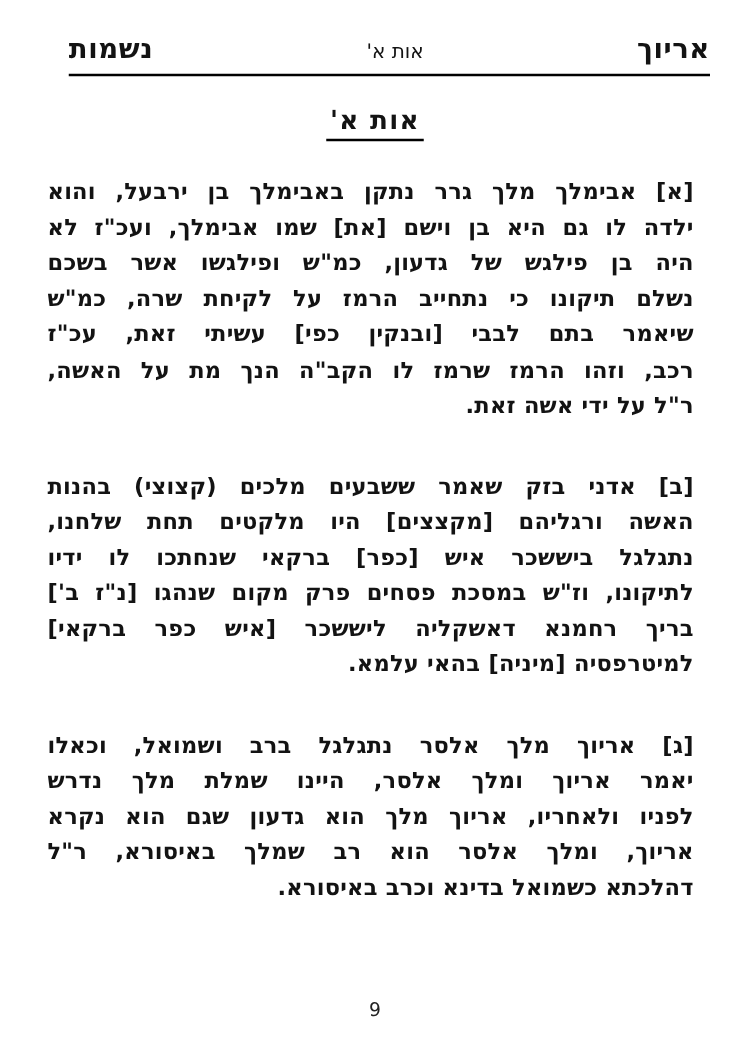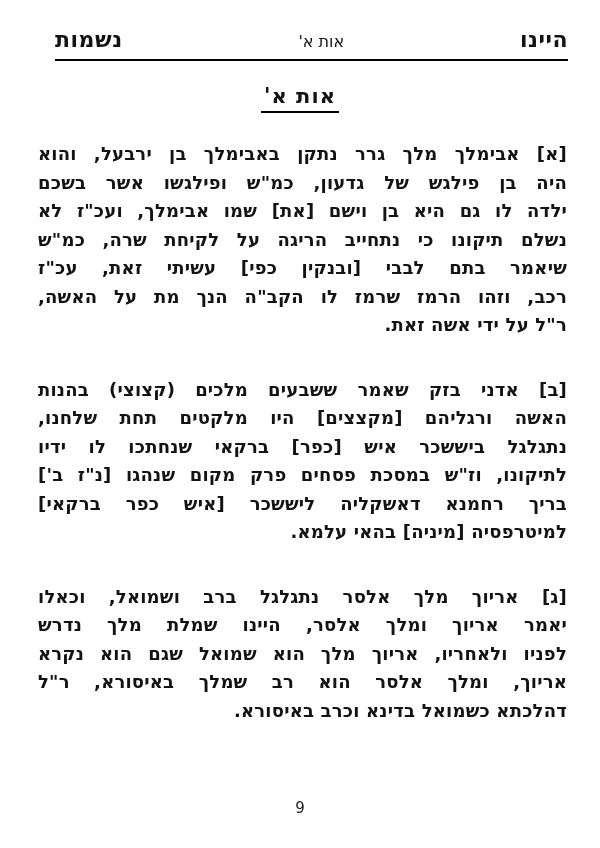--- a/index.html
+++ b/index.html
@@ -98,7 +98,7 @@
 <div class="page">
 
   <div class="running-header">
-    <span class="book-title">היינו</span>
+    <span class="book-title">אריוך</span>
     <span class="section-label">אות א'</span>
     <span class="book-title">נשמות</span>
   </div>

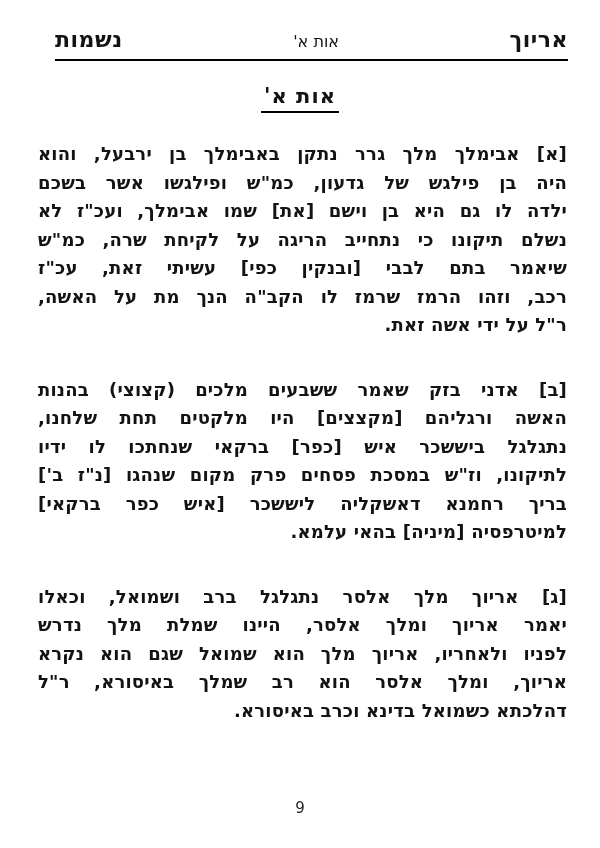--- a/index.html
+++ b/index.html
@@ -68,7 +68,7 @@
     letter-spacing: 0.2px;
   }
   .paragraph {
-    margin: 0 0 36px 0;
+    margin: 0 12px 36px 0;
   }
   .text-line {
     direction: rtl;

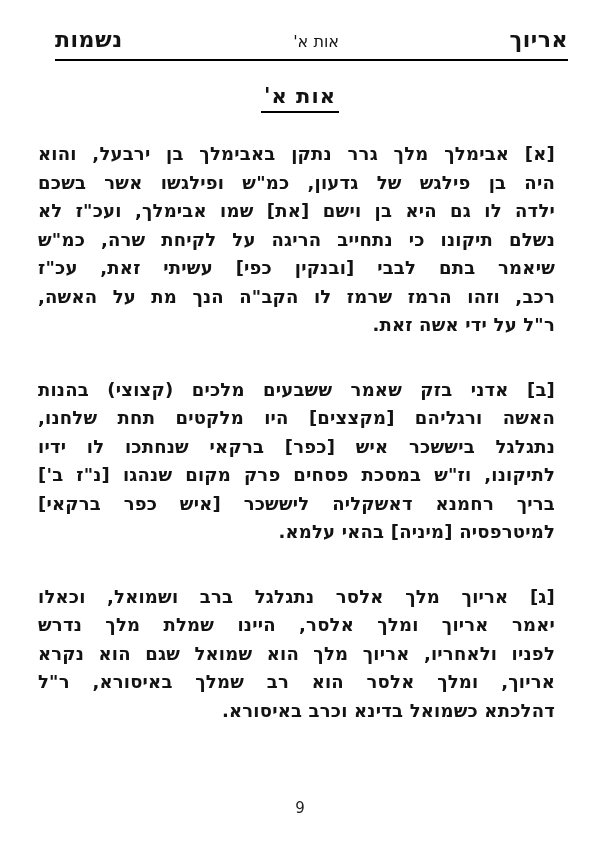--- a/index.html
+++ b/index.html
@@ -111,8 +111,8 @@
 
     <div class="paragraph">
       <div class="text-line">[א] אבימלך מלך גרר נתקן באבימלך בן ירבעל, והוא</div>
+      <div class="text-line">ילדה לו גם היא בן וישם [את] שמו אבימלך, ועכ"ז לא</div>
       <div class="text-line">היה בן פילגש של גדעון, כמ"ש ופילגשו אשר בשכם</div>
-      <div class="text-line">ילדה לו גם היא בן וישם [את] שמו אבימלך, ועכ"ז לא</div>
       <div class="text-line">נשלם תיקונו כי נתחייב הריגה על לקיחת שרה, כמ"ש</div>
       <div class="text-line">שיאמר בתם לבבי [ובנקין כפי] עשיתי זאת, עכ"ז</div>
       <div class="text-line">רכב, וזהו הרמז שרמז לו הקב"ה הנך מת על האשה,</div>

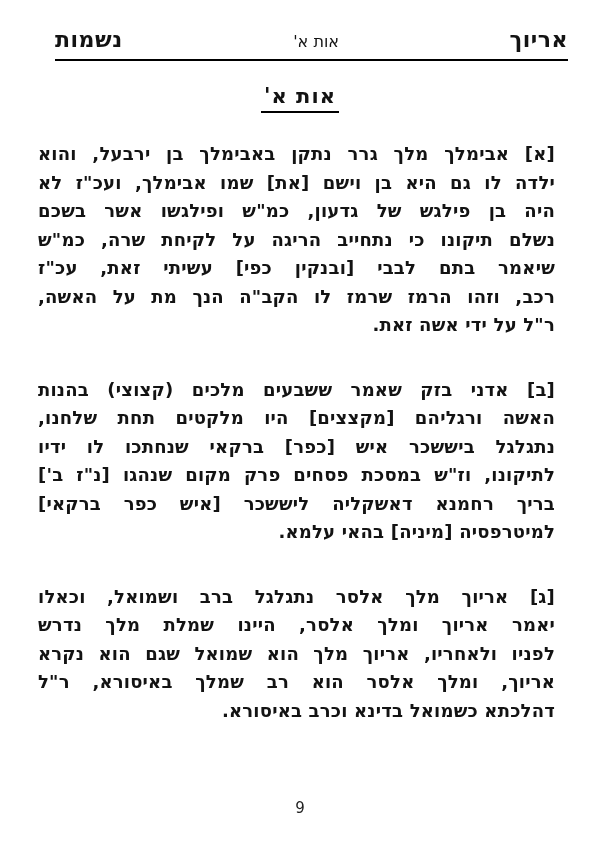--- a/index.html
+++ b/index.html
@@ -113,7 +113,7 @@
       <div class="text-line">[א] אבימלך מלך גרר נתקן באבימלך בן ירבעל, והוא</div>
       <div class="text-line">ילדה לו גם היא בן וישם [את] שמו אבימלך, ועכ"ז לא</div>
       <div class="text-line">היה בן פילגש של גדעון, כמ"ש ופילגשו אשר בשכם</div>
-      <div class="text-line">נשלם תיקונו כי נתחייב הריגה על לקיחת שרה, כמ"ש</div>
+      <div class="text-line">נשלם תיקונו כי נתחייב הרמז על לקיחת שרה, כמ"ש</div>
       <div class="text-line">שיאמר בתם לבבי [ובנקין כפי] עשיתי זאת, עכ"ז</div>
       <div class="text-line">רכב, וזהו הרמז שרמז לו הקב"ה הנך מת על האשה,</div>
       <div class="text-line last">ר"ל על ידי אשה זאת.</div>

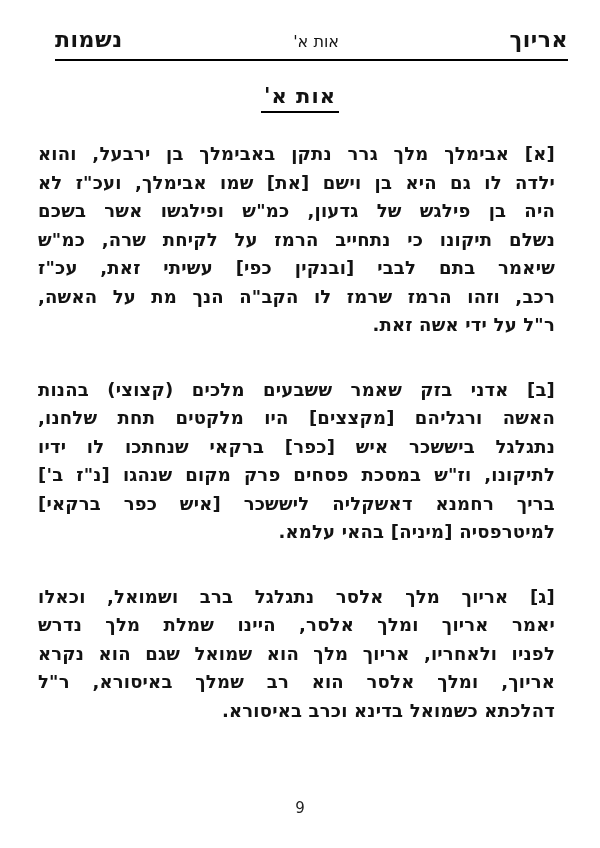--- a/index.html
+++ b/index.html
@@ -131,7 +131,7 @@
     <div class="paragraph">
       <div class="text-line">[ג] אריוך מלך אלסר נתגלגל ברב ושמואל, וכאלו</div>
       <div class="text-line">יאמר אריוך ומלך אלסר, היינו שמלת מלך נדרש</div>
-      <div class="text-line">לפניו ולאחריו, אריוך מלך הוא שמואל שגם הוא נקרא</div>
+      <div class="text-line">לפניו ולאחריו, אריוך מלך הוא גדעון שגם הוא נקרא</div>
       <div class="text-line">אריוך, ומלך אלסר הוא רב שמלך באיסורא, ר"ל</div>
       <div class="text-line last">דהלכתא כשמואל בדינא וכרב באיסורא.</div>
     </div>

